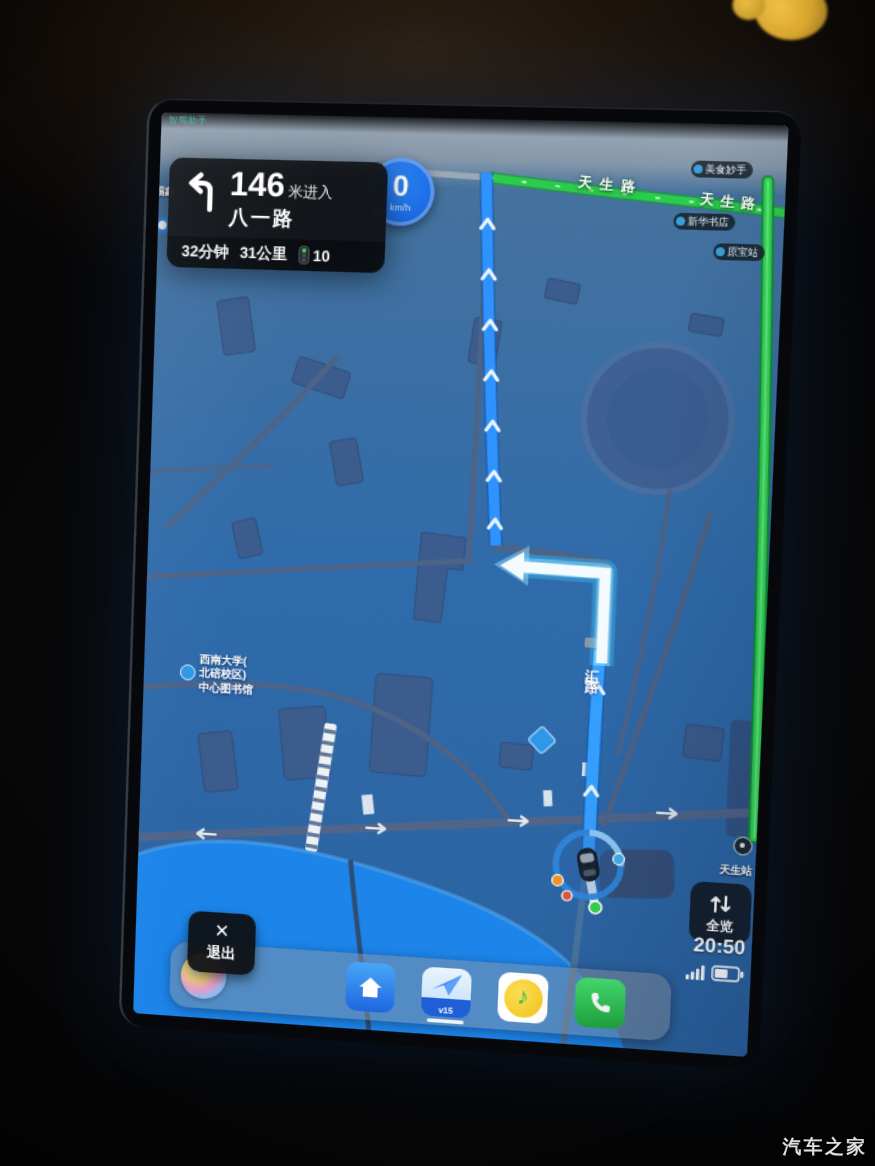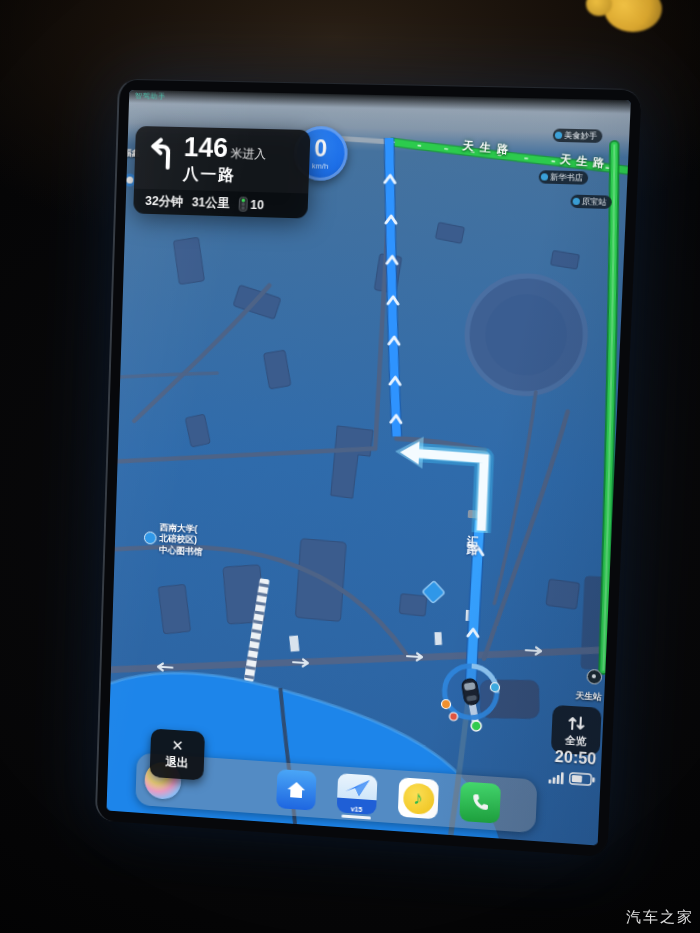--- a/index.html
+++ b/index.html
@@ -118,7 +118,7 @@
   .active-underline{position:absolute;left:213px;bottom:2px;width:30px;height:3px;border-radius:2px;background:rgba(255,255,255,.9);}
 
   .watermark{position:absolute;right:6px;bottom:6px;z-index:50;color:rgba(232,232,232,.95);
-    font-size:15px;font-weight:normal;letter-spacing:2px;text-shadow:0 1px 3px rgba(0,0,0,.9);}
+    font-size:15px;font-weight:bold;letter-spacing:2px;text-shadow:0 1px 3px rgba(0,0,0,.9);}
 </style>
 </head>
 <body>

